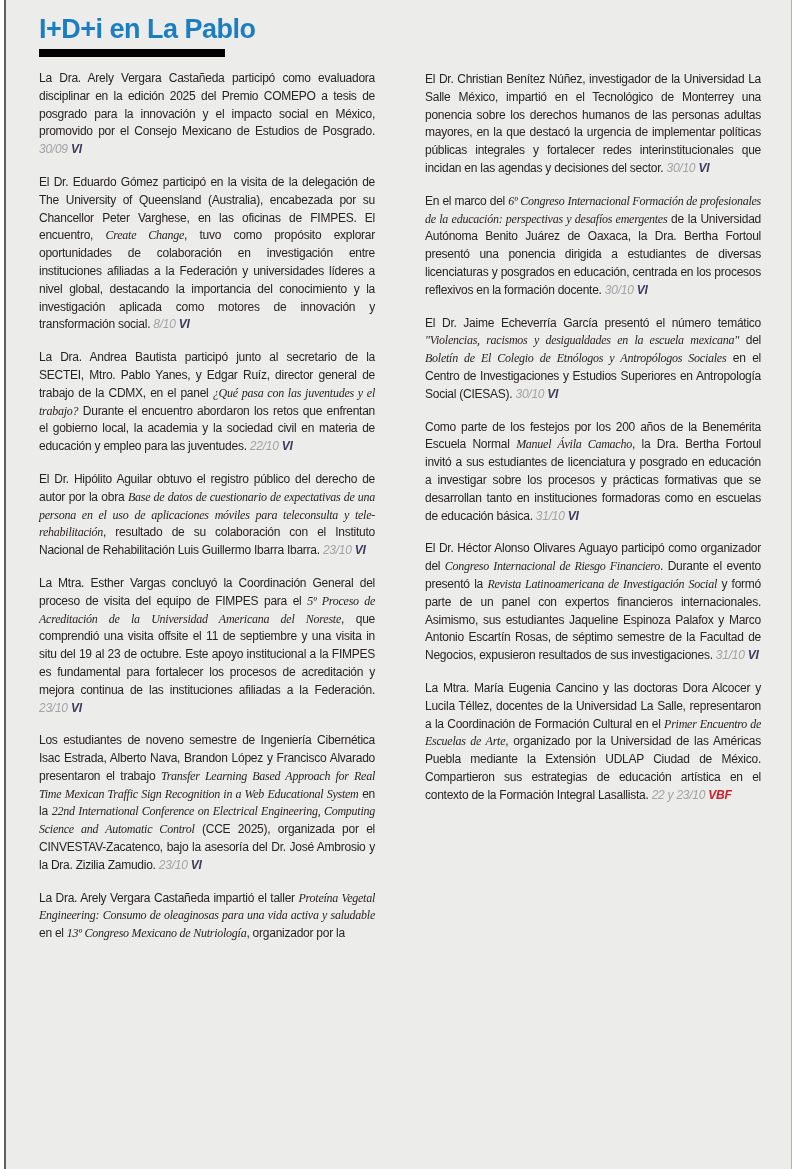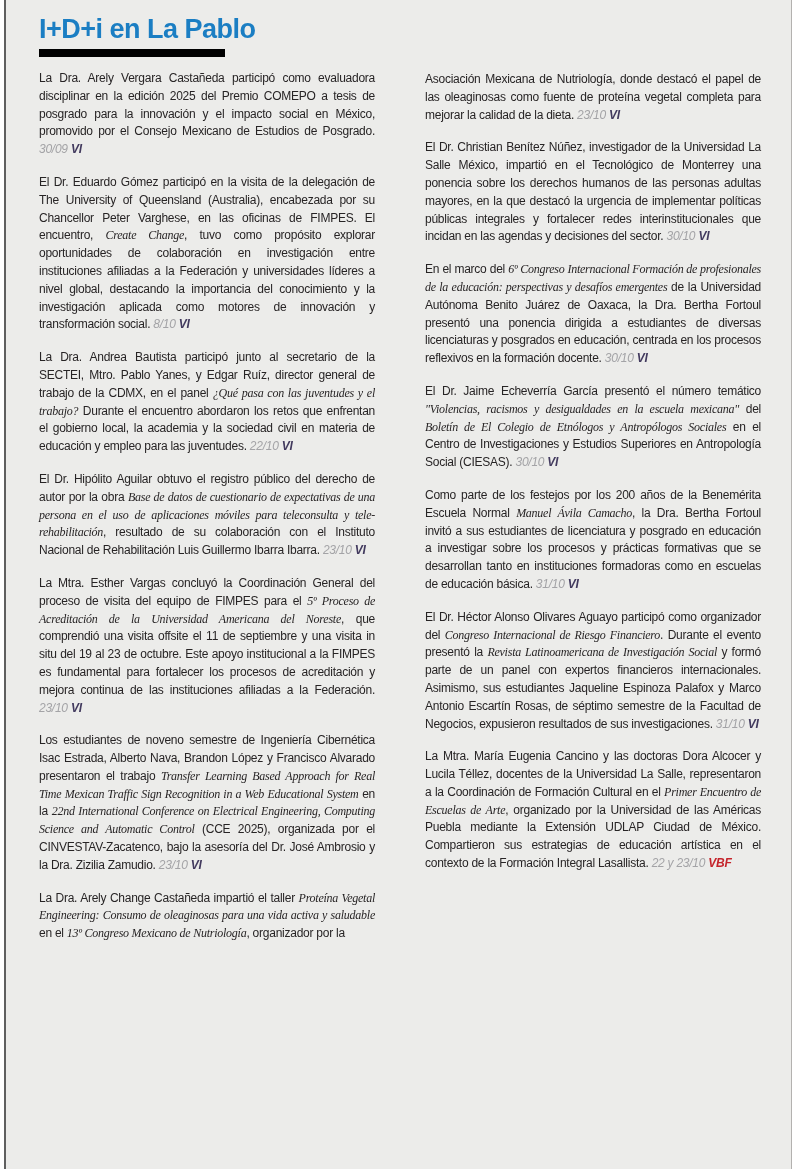--- a/index.html
+++ b/index.html
@@ -78,7 +78,6 @@
     </div>
     <div class="col col-right">
       <div id="col-right-paras">
-          <p class="para"><span class="run-rm">Asociación Mexicana de Nutriología, donde destacó el papel de las oleaginosas como fuente de proteína vegetal completa para mejorar la calidad de la dieta.</span> <span class="entry-date">23/10</span> <span class="marker marker-vi">VI</span></p>
           <p class="para"><span class="run-rm">El Dr. Christian Benítez Núñez, investigador de la Universidad La Salle México, impartió en el Tecnológico de Monterrey una ponencia sobre los derechos humanos de las personas adultas mayores, en la que destacó la urgencia de implementar políticas públicas integrales y fortalecer redes interinstitucionales que incidan en las agendas y decisiones del sector.</span> <span class="entry-date">30/10</span> <span class="marker marker-vi">VI</span></p>
           <p class="para"><span class="run-rm">En el marco del </span><span class="run-it">6º Congreso Internacional Formación de profesionales de la educación: perspectivas y desafíos emergentes</span><span class="run-rm"> de la Universidad Autónoma Benito Juárez de Oaxaca, la Dra. Bertha Fortoul presentó una ponencia dirigida a estudiantes de diversas licenciaturas y posgrados en educación, centrada en los procesos reflexivos en la formación docente.</span> <span class="entry-date">30/10</span> <span class="marker marker-vi">VI</span></p>
           <p class="para"><span class="run-rm">El Dr. Jaime Echeverría García presentó el número temático </span><span class="run-it">"Violencias, racismos y desigualdades en la escuela mexicana"</span><span class="run-rm"> del </span><span class="run-it">Boletín de El Colegio de Etnólogos y Antropólogos Sociales</span><span class="run-rm"> en el Centro de Investigaciones y Estudios Superiores en Antropología Social (CIESAS).</span> <span class="entry-date">30/10</span> <span class="marker marker-vi">VI</span></p>

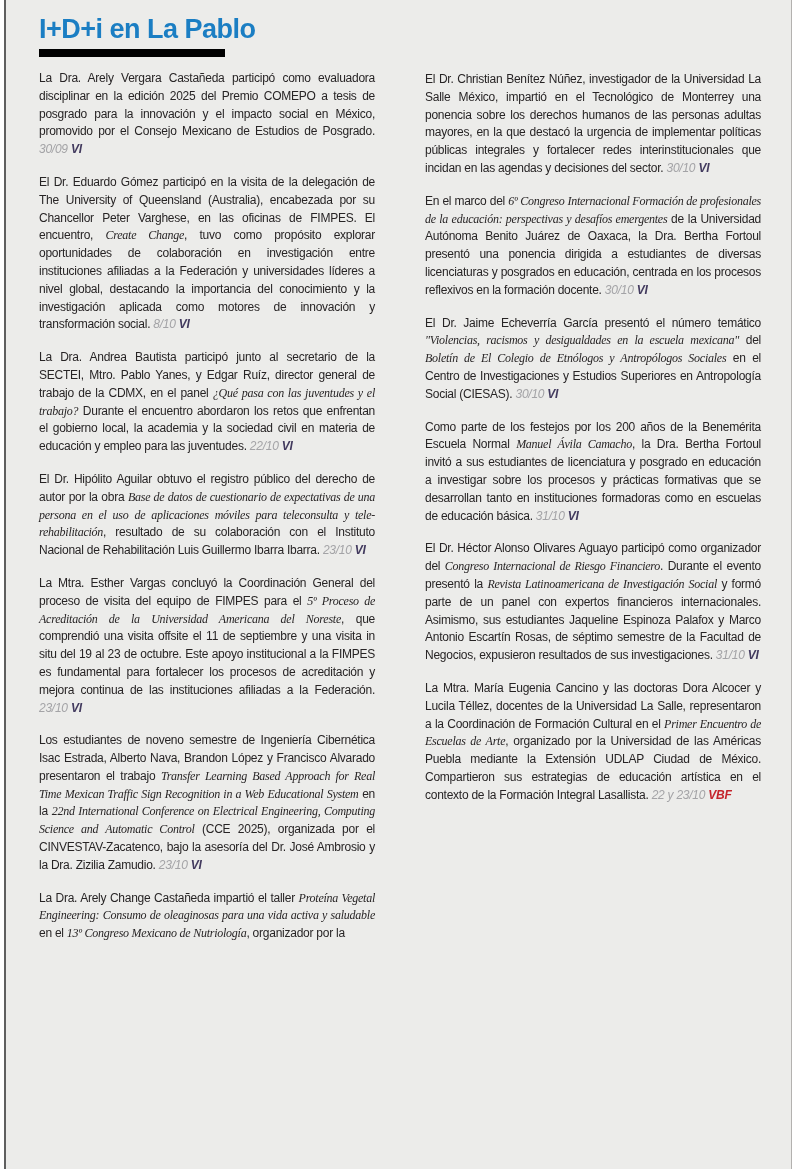--- a/index.html
+++ b/index.html
@@ -73,7 +73,7 @@
           <p class="para"><span class="run-rm">El Dr. Hipólito Aguilar obtuvo el registro público del derecho de autor por la obra </span><span class="run-it">Base de datos de cuestionario de expectativas de una persona en el uso de aplicaciones móviles para teleconsulta y tele-rehabilitación</span><span class="run-rm">, resultado de su colaboración con el Instituto Nacional de Rehabilitación Luis Guillermo Ibarra Ibarra.</span> <span class="entry-date">23/10</span> <span class="marker marker-vi">VI</span></p>
           <p class="para"><span class="run-rm">La Mtra. Esther Vargas concluyó la Coordinación General del proceso de visita del equipo de FIMPES para el </span><span class="run-it">5º Proceso de Acreditación de la Universidad Americana del Noreste</span><span class="run-rm">, que comprendió una visita offsite el 11 de septiembre y una visita in situ del 19 al 23 de octubre. Este apoyo institucional a la FIMPES es fundamental para fortalecer los procesos de acreditación y mejora continua de las instituciones afiliadas a la Federación.</span> <span class="entry-date">23/10</span> <span class="marker marker-vi">VI</span></p>
           <p class="para"><span class="run-rm">Los estudiantes de noveno semestre de Ingeniería Cibernética Isac Estrada, Alberto Nava, Brandon López y Francisco Alvarado presentaron el trabajo </span><span class="run-it">Transfer Learning Based Approach for Real Time Mexican Traffic Sign Recognition in a Web Educational System</span><span class="run-rm"> en la </span><span class="run-it">22nd International Conference on Electrical Engineering, Computing Science and Automatic Control</span><span class="run-rm"> (CCE 2025), organizada por el CINVESTAV-Zacatenco, bajo la asesoría del Dr. José Ambrosio y la Dra. Zizilia Zamudio.</span> <span class="entry-date">23/10</span> <span class="marker marker-vi">VI</span></p>
-          <p class="para"><span class="run-rm">La Dra. Arely Change Castañeda impartió el taller </span><span class="run-it">Proteína Vegetal Engineering: Consumo de oleaginosas para una vida activa y saludable</span><span class="run-rm"> en el </span><span class="run-it">13º Congreso Mexicano de Nutriología</span><span class="run-rm">, organizador por la</span></p>
+          <p class="para"><span class="run-rm">La Dra. Arely Vergara Castañeda impartió el taller </span><span class="run-it">Proteína Vegetal Engineering: Consumo de oleaginosas para una vida activa y saludable</span><span class="run-rm"> en el </span><span class="run-it">13º Congreso Mexicano de Nutriología</span><span class="run-rm">, organizador por la</span></p>
         </div>
     </div>
     <div class="col col-right">

